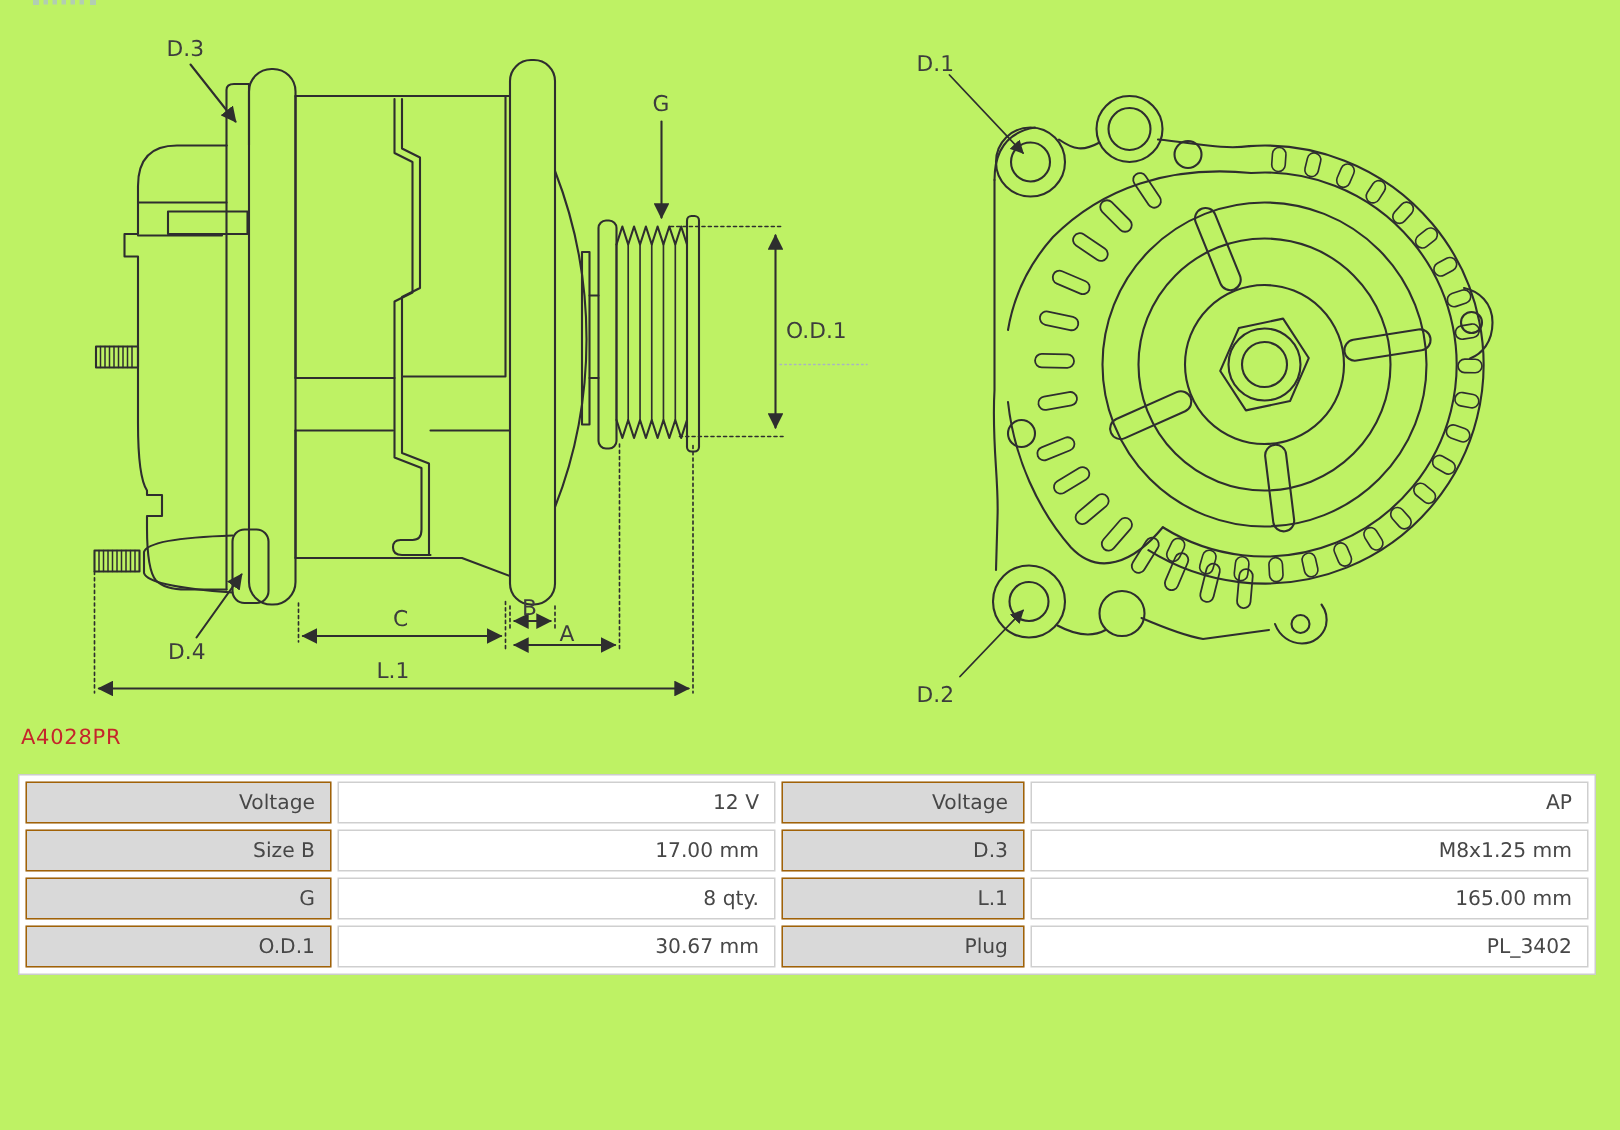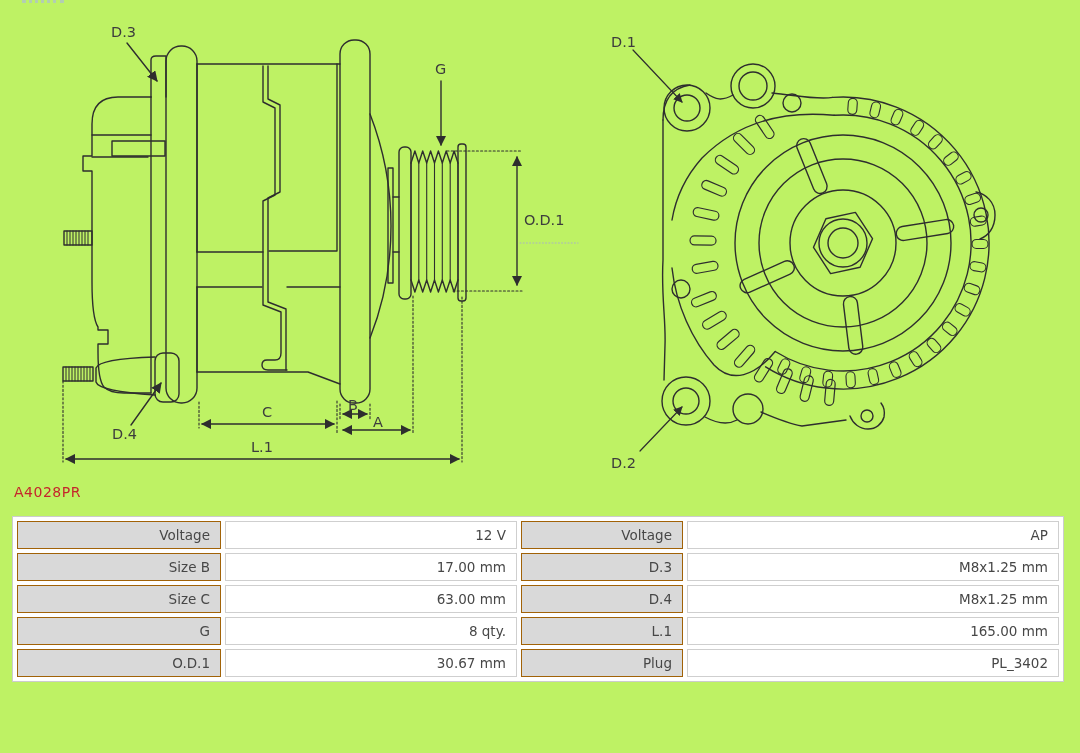--- a/index.html
+++ b/index.html
@@ -232,12 +232,6 @@
         <td class="val">M8x1.25 mm</td>
       </tr>
       <tr>
-        <td class="lbl">Size C</td>
-        <td class="val">63.00 mm</td>
-        <td class="lbl">D.4</td>
-        <td class="val">M8x1.25 mm</td>
-      </tr>
-      <tr>
         <td class="lbl">G</td>
         <td class="val">8 qty.</td>
         <td class="lbl">L.1</td>

